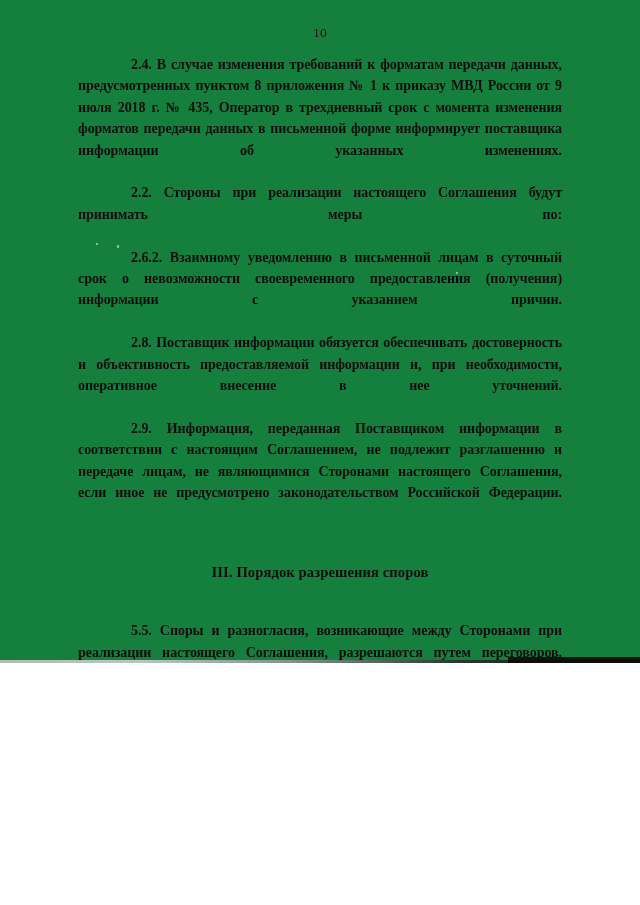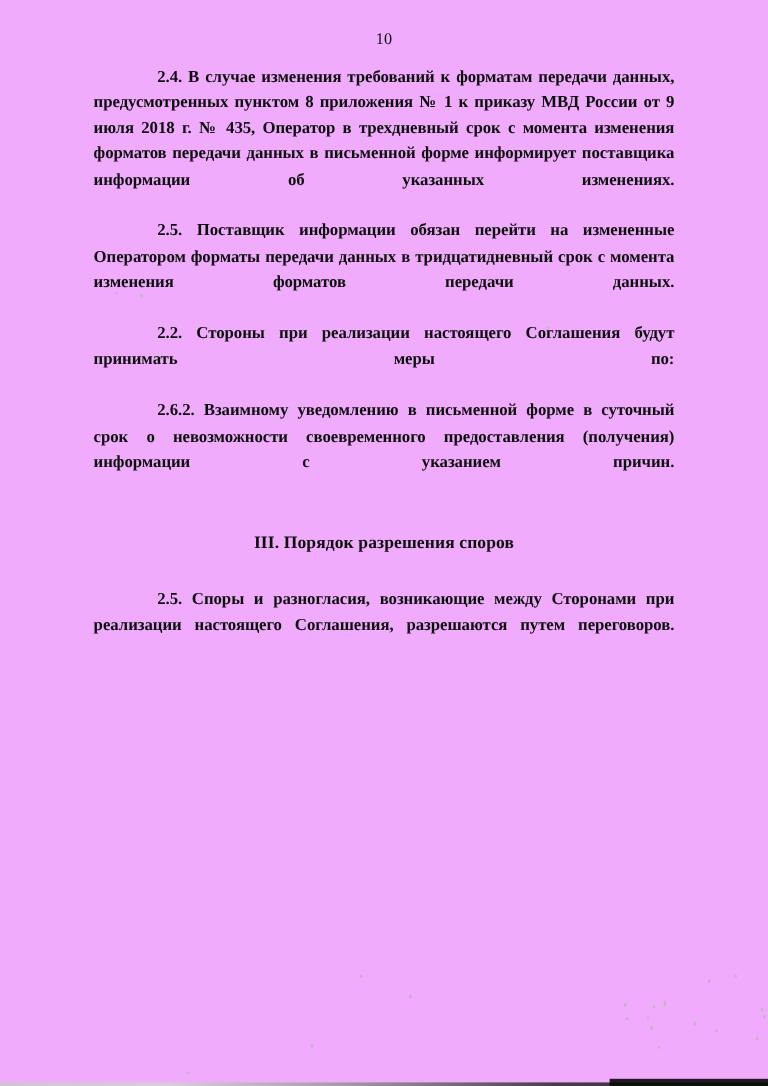--- a/index.html
+++ b/index.html
@@ -12,9 +12,9 @@
   .page {
     position: relative;
     width: 640px;
-    height: 905px;
+    height: 663px;
     margin: 0 auto;
-    background: #f0abfc;
+    background: #15803d;
     overflow: hidden;
     font-family: "Liberation Serif", "DejaVu Serif", serif;
     color: #0d0d0d;

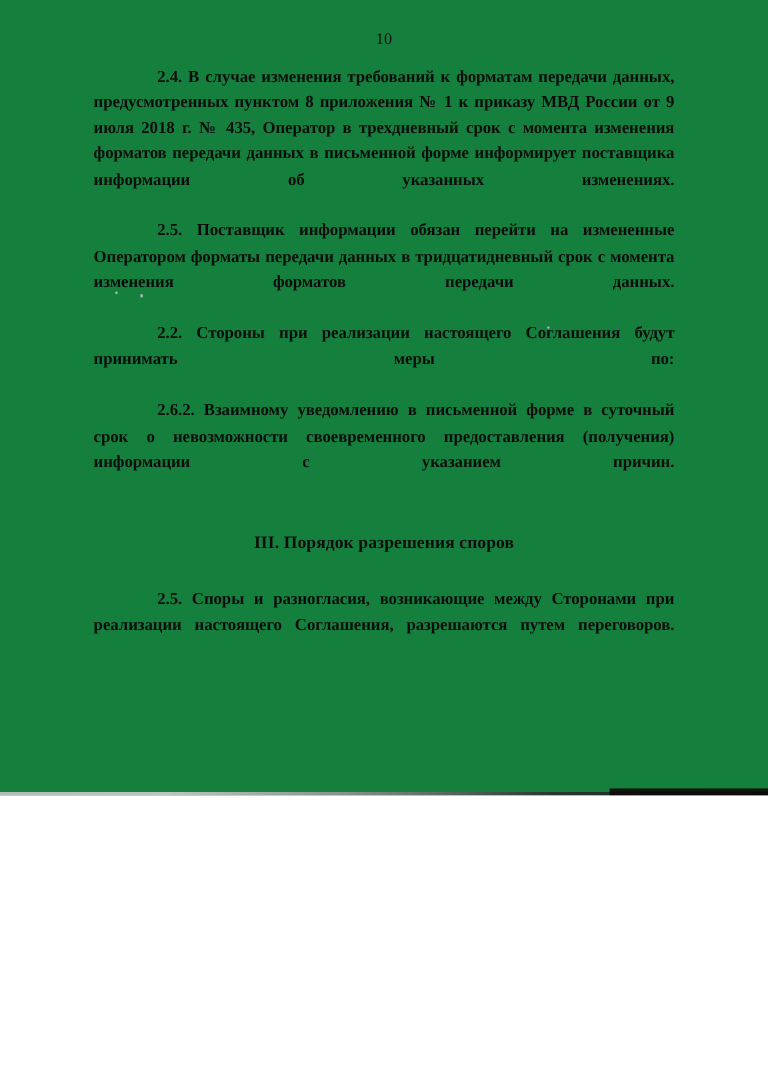--- a/index.html
+++ b/index.html
@@ -122,7 +122,6 @@
 
   <div class="body">
       <p class="para">2.4. В случае изменения требований к форматам передачи данных, предусмотренных пунктом 8 приложения № 1 к приказу МВД России от 9 июля 2018 г. № 435, Оператор в трехдневный срок с момента изменения форматов передачи данных в письменной форме информирует поставщика информации об указанных изменениях.</p>
-      <p class="para">2.5. Поставщик информации обязан перейти на измененные Оператором форматы передачи данных в тридцатидневный срок с момента изменения форматов передачи данных.</p>
       <p class="para">2.2. Стороны при реализации настоящего Соглашения будут принимать меры по:</p>
       <p class="para">2.6.2. Взаимному уведомлению в письменной форме в суточный срок о невозможности своевременного предоставления (получения) информации с указанием причин.</p>
       <div class="gap-before-heading"></div>

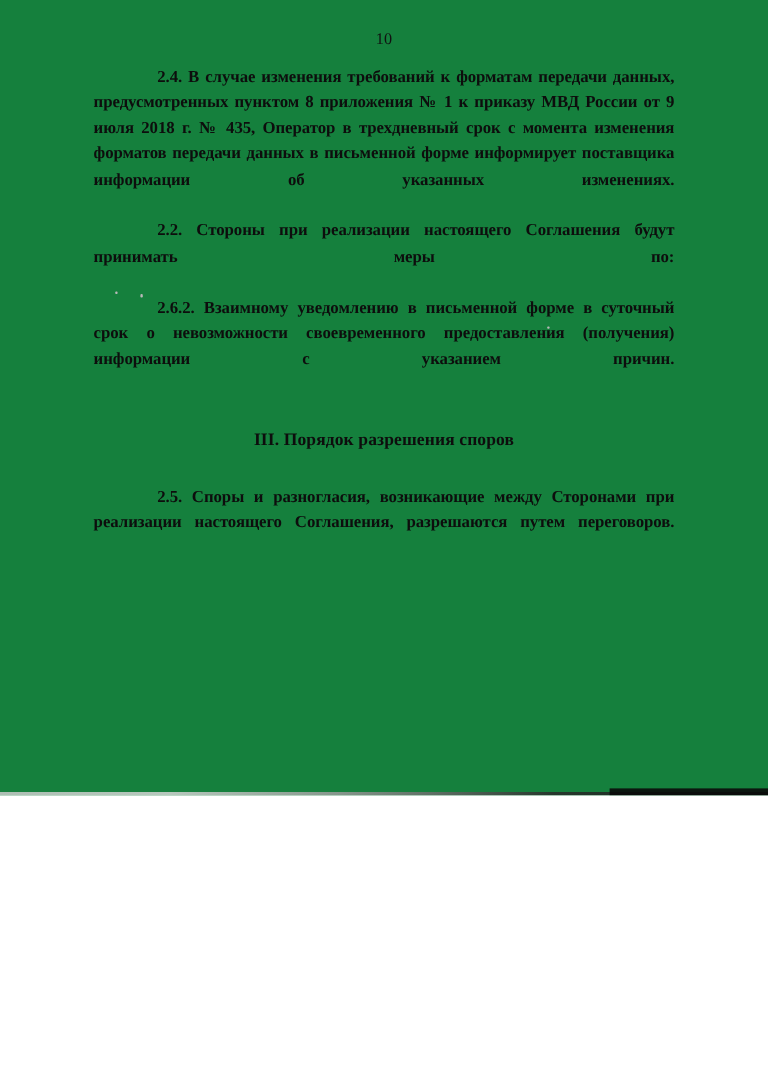--- a/index.html
+++ b/index.html
@@ -123,7 +123,7 @@
   <div class="body">
       <p class="para">2.4. В случае изменения требований к форматам передачи данных, предусмотренных пунктом 8 приложения № 1 к приказу МВД России от 9 июля 2018 г. № 435, Оператор в трехдневный срок с момента изменения форматов передачи данных в письменной форме информирует поставщика информации об указанных изменениях.</p>
       <p class="para">2.2. Стороны при реализации настоящего Соглашения будут принимать меры по:</p>
-      <p class="para">2.6.2. Взаимному уведомлению в письменной форме в суточный срок о невозможности своевременного предоставления (получения) информации с указанием причин.</p>
+      <p class="para">2.6.2. Взаимному уведомлению в письменной лицам в суточный срок о невозможности своевременного предоставления (получения) информации с указанием причин.</p>
       <div class="gap-before-heading"></div>
       <h2 class="section-heading">III. Порядок разрешения споров</h2>
       <div class="gap-after-heading"></div>

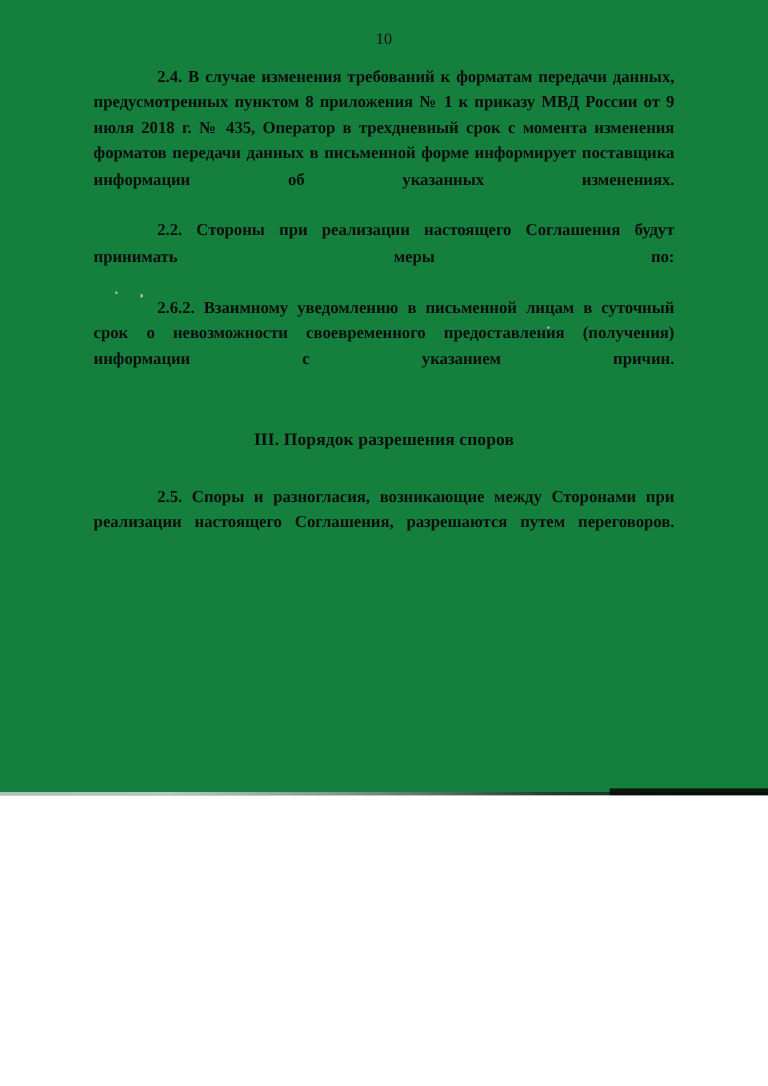--- a/index.html
+++ b/index.html
@@ -124,6 +124,7 @@
       <p class="para">2.4. В случае изменения требований к форматам передачи данных, предусмотренных пунктом 8 приложения № 1 к приказу МВД России от 9 июля 2018 г. № 435, Оператор в трехдневный срок с момента изменения форматов передачи данных в письменной форме информирует поставщика информации об указанных изменениях.</p>
       <p class="para">2.2. Стороны при реализации настоящего Соглашения будут принимать меры по:</p>
       <p class="para">2.6.2. Взаимному уведомлению в письменной лицам в суточный срок о невозможности своевременного предоставления (получения) информации с указанием причин.</p>
+      <p class="para">2.8. Поставщик информации обязуется обеспечивать достоверность и объективность предоставляемой информации и, при необходимости, оперативное внесение в нее уточнений.</p>
       <div class="gap-before-heading"></div>
       <h2 class="section-heading">III. Порядок разрешения споров</h2>
       <div class="gap-after-heading"></div>

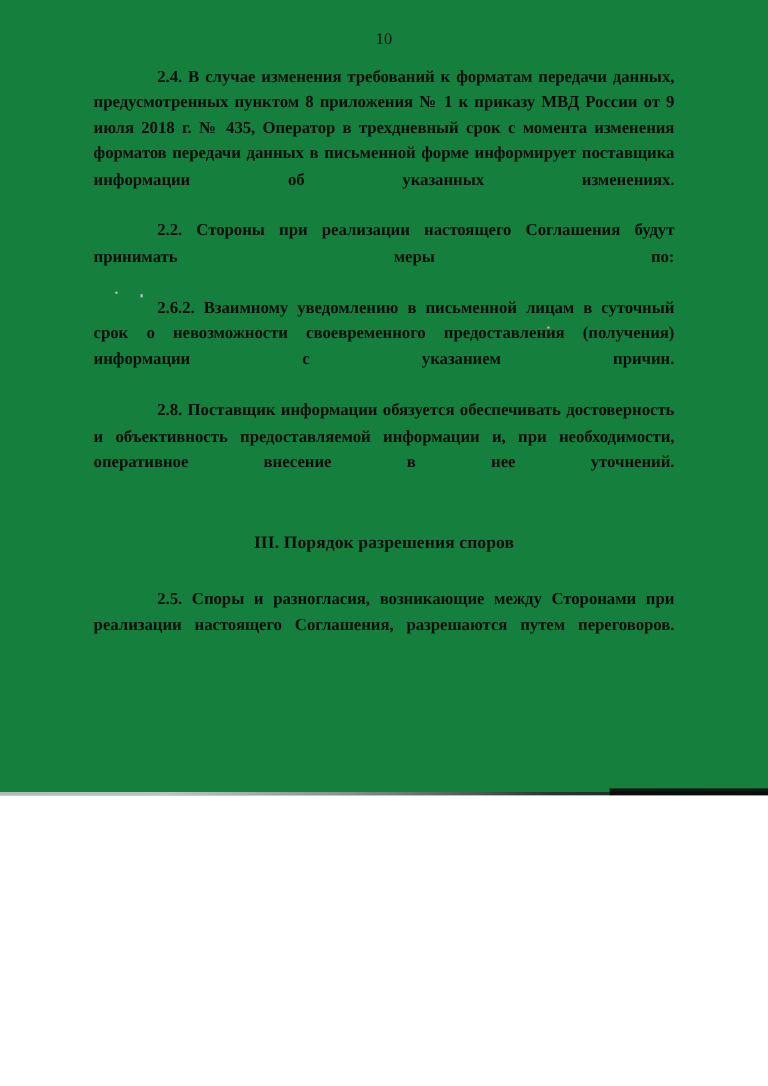--- a/index.html
+++ b/index.html
@@ -125,6 +125,7 @@
       <p class="para">2.2. Стороны при реализации настоящего Соглашения будут принимать меры по:</p>
       <p class="para">2.6.2. Взаимному уведомлению в письменной лицам в суточный срок о невозможности своевременного предоставления (получения) информации с указанием причин.</p>
       <p class="para">2.8. Поставщик информации обязуется обеспечивать достоверность и объективность предоставляемой информации и, при необходимости, оперативное внесение в нее уточнений.</p>
+      <p class="para">2.9. Информация, переданная Поставщиком информации в соответствии с настоящим Соглашением, не подлежит разглашению и передаче лицам, не являющимися Сторонами настоящего Соглашения, если иное не предусмотрено законодательством Российской Федерации.</p>
       <div class="gap-before-heading"></div>
       <h2 class="section-heading">III. Порядок разрешения споров</h2>
       <div class="gap-after-heading"></div>

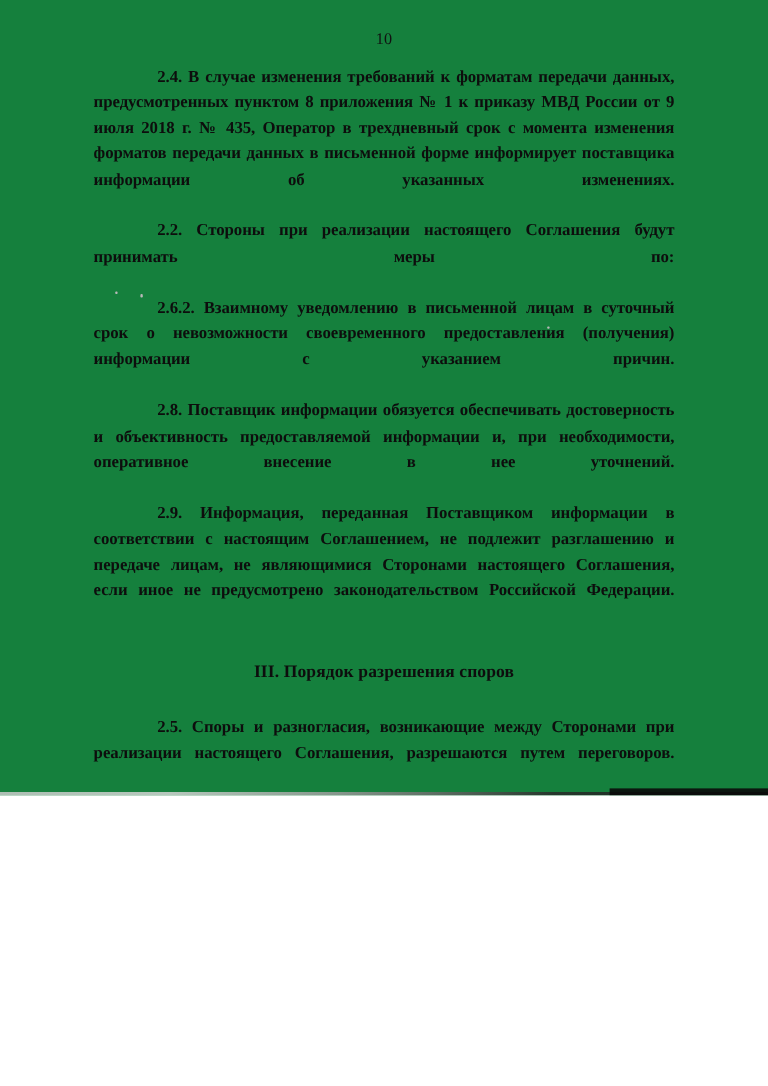--- a/index.html
+++ b/index.html
@@ -67,7 +67,7 @@
   }
 
   h2.section-heading {
-    margin: 0;
+    margin: 12px;
     text-align: center;
     text-indent: 0;
     font-size: 14.6px;

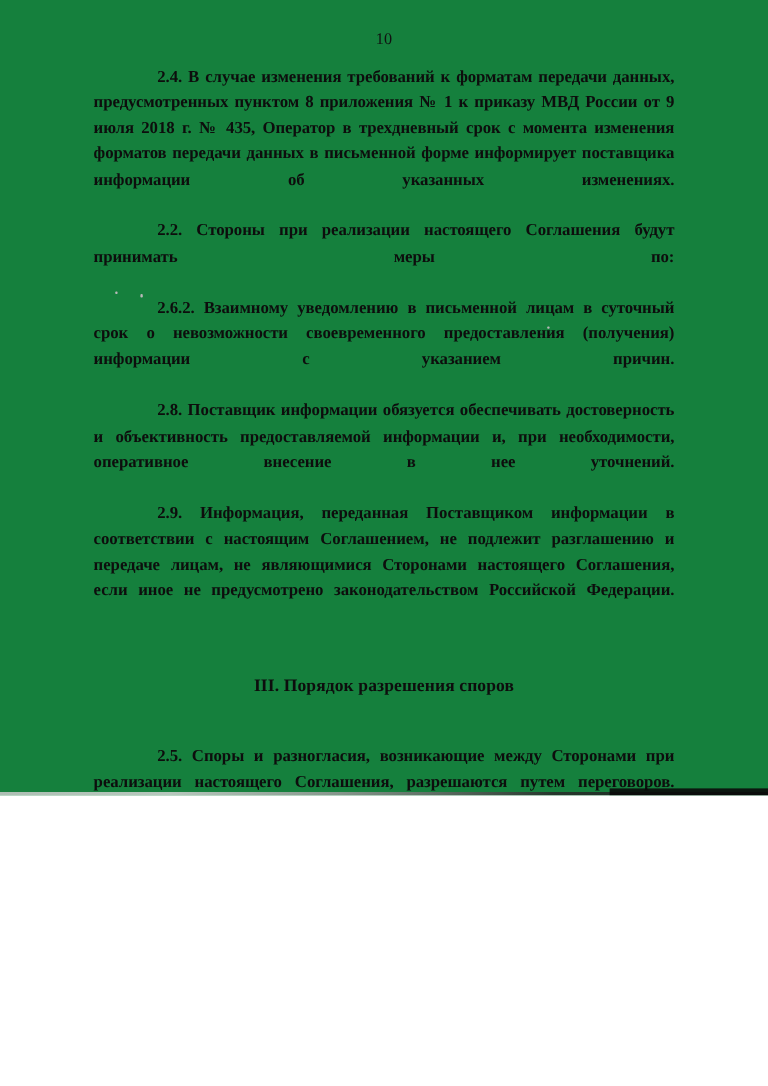--- a/index.html
+++ b/index.html
@@ -129,7 +129,7 @@
       <div class="gap-before-heading"></div>
       <h2 class="section-heading">III. Порядок разрешения споров</h2>
       <div class="gap-after-heading"></div>
-      <p class="para">2.5. Споры и разногласия, возникающие между Сторонами при реализации настоящего Соглашения, разрешаются путем переговоров.</p>
+      <p class="para">5.5. Споры и разногласия, возникающие между Сторонами при реализации настоящего Соглашения, разрешаются путем переговоров.</p>
       <div class="gap-before-heading"></div>
     </div>
 

